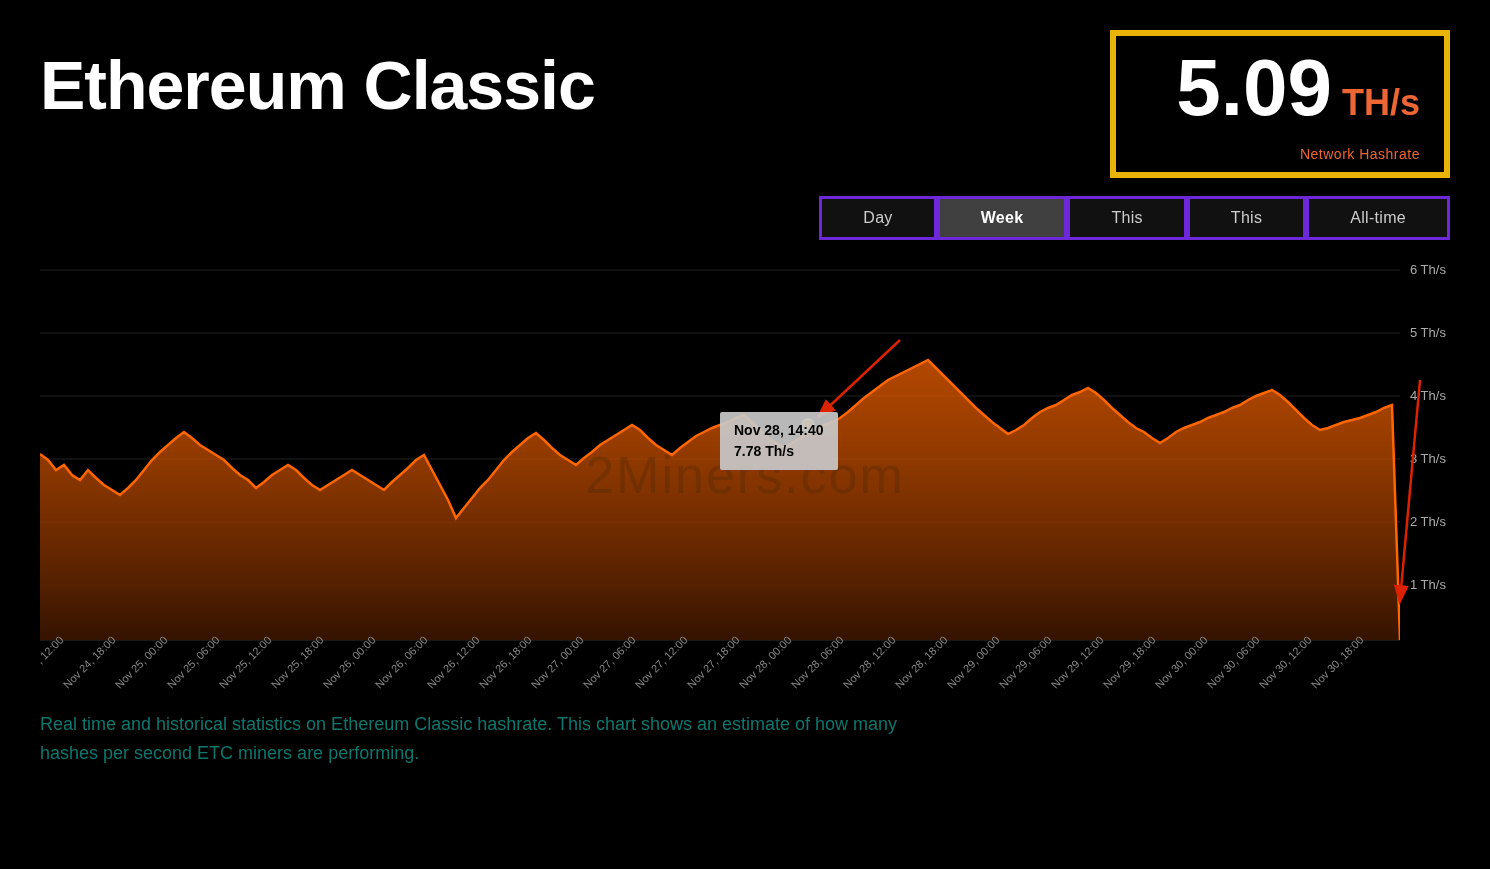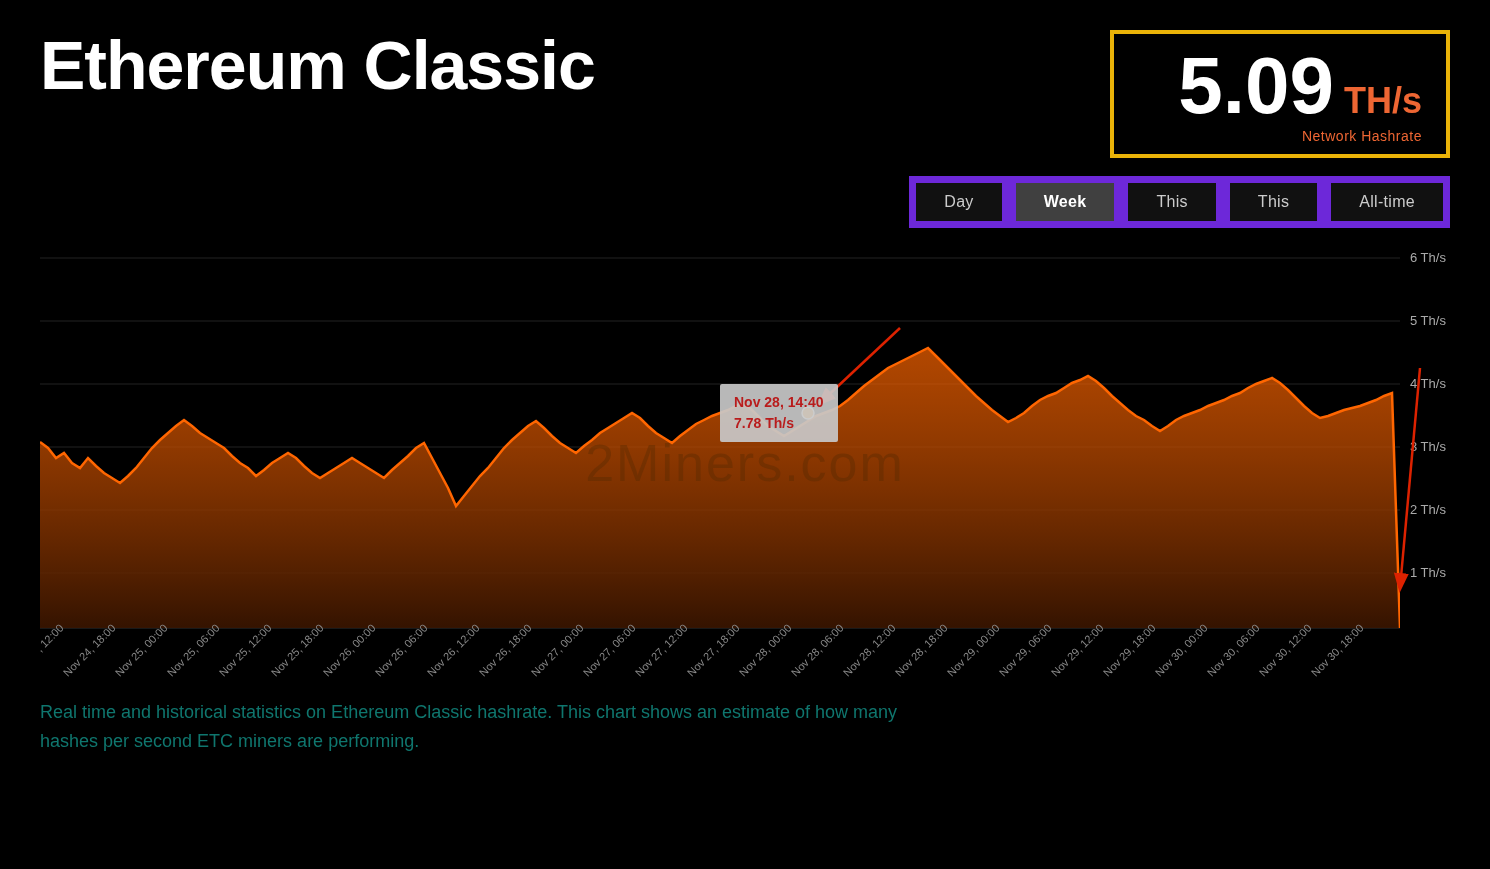--- a/index.html
+++ b/index.html
@@ -37,6 +37,7 @@
       color: #fff;
       line-height: 1.05;
       letter-spacing: -1px;
+      margin-top: 20px;
     }
 
     .hashrate-box {

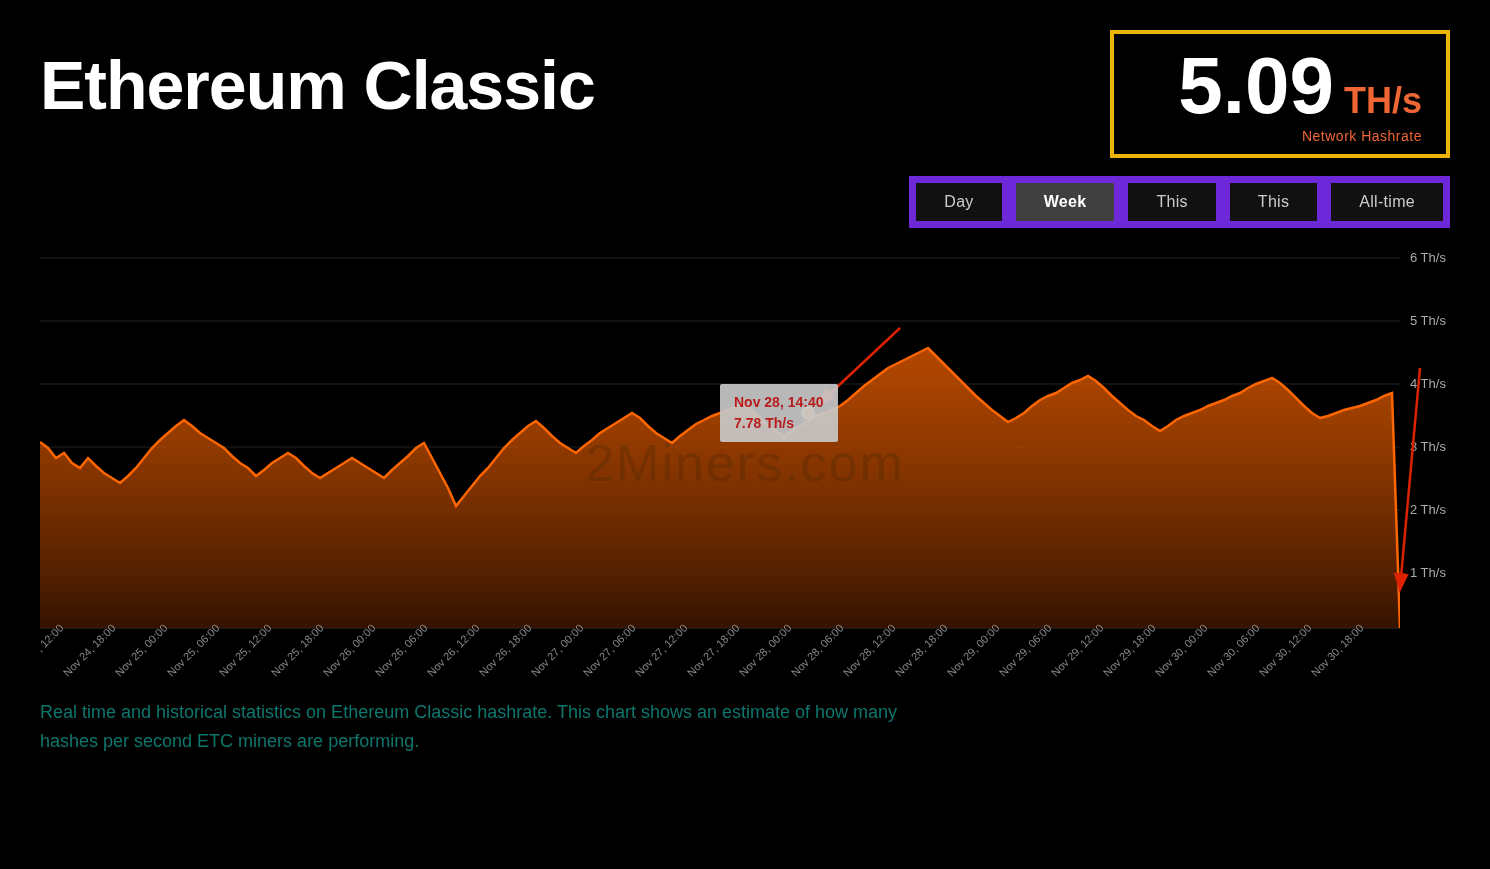--- a/index.html
+++ b/index.html
@@ -41,7 +41,7 @@
     }
 
     .hashrate-box {
-      border: 4px solid #eab308;
+      border: 6px solid #eab308;
       background: #000;
       padding: 12px 24px 10px 24px;
       display: flex;

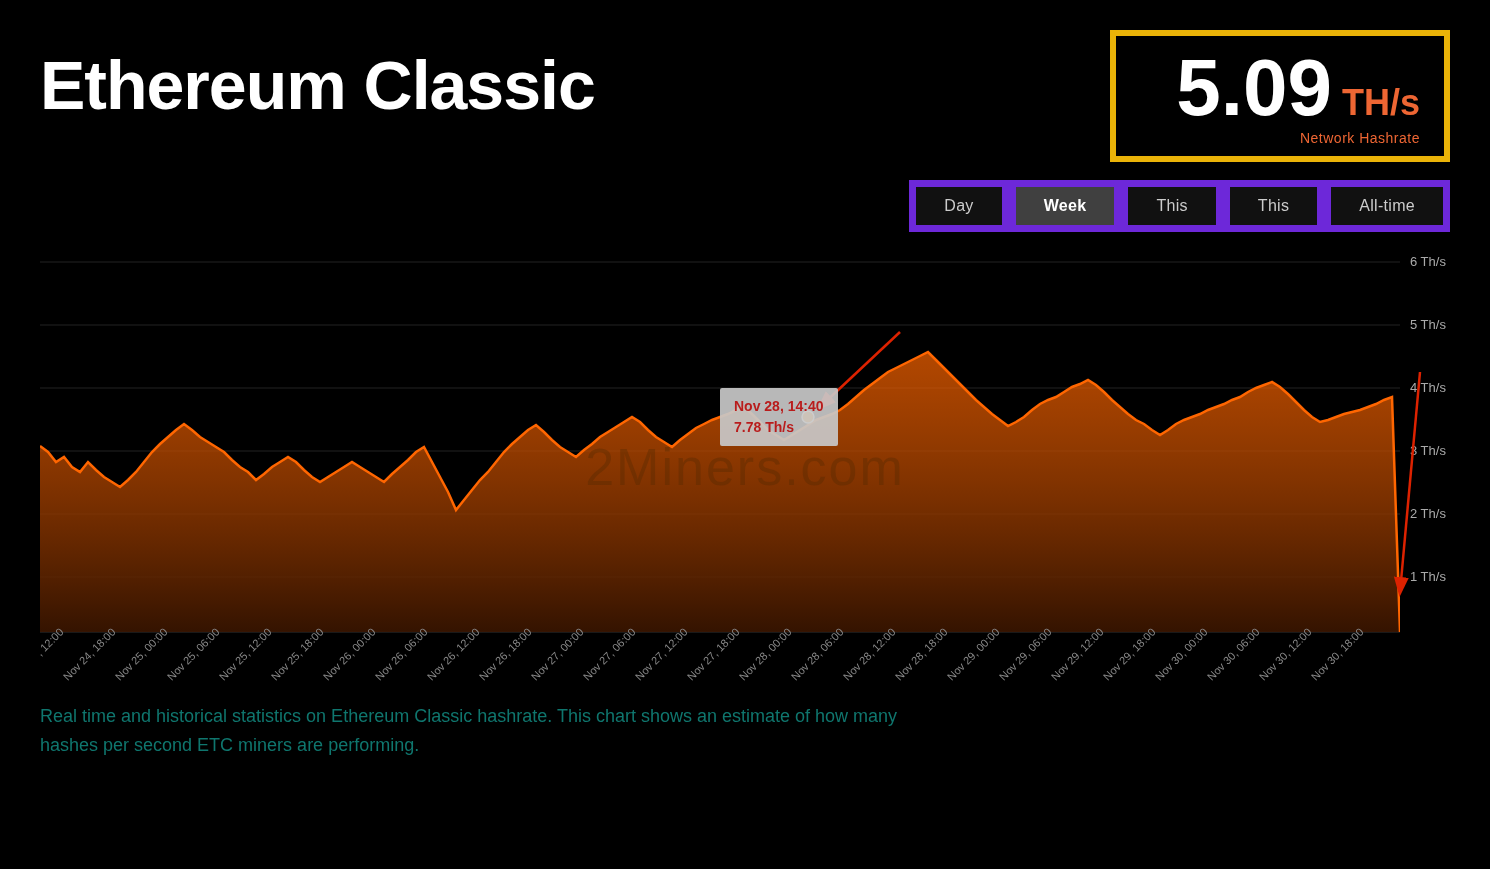--- a/index.html
+++ b/index.html
@@ -74,7 +74,7 @@
       font-size: 14px;
       color: #e63;
       text-align: right;
-      margin-top: 2px;
+      margin-top: 18px;
       letter-spacing: 0.5px;
     }
 

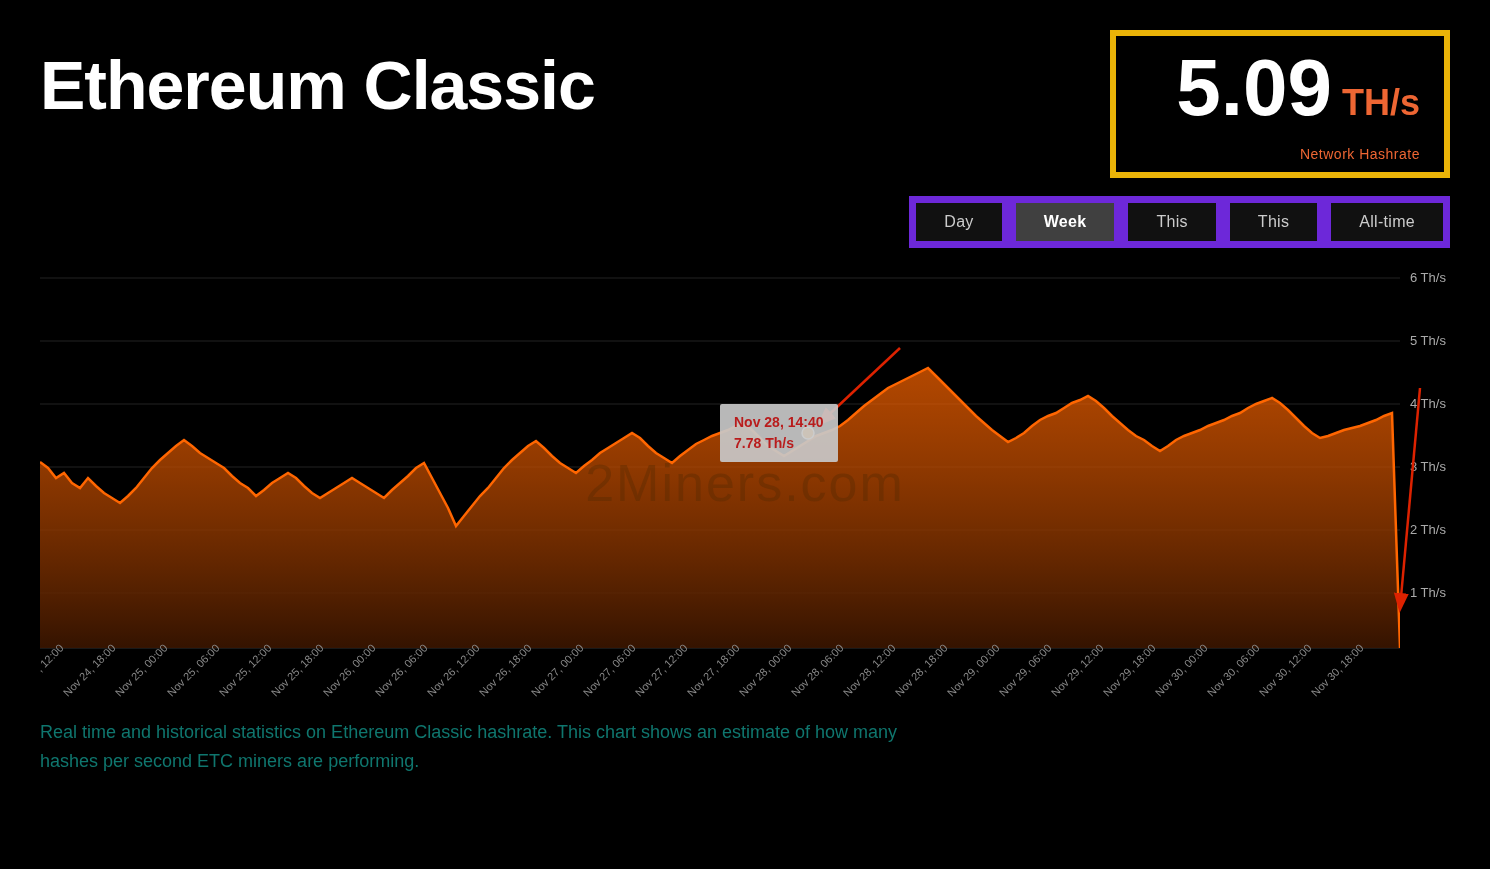--- a/index.html
+++ b/index.html
@@ -88,8 +88,8 @@
     .time-btn {
       background: #111;
       color: #ccc;
-      border: 7px solid #6d28d9;
-      padding: 10px 28px;
+      border: 3px solid #6d28d9;
+      padding: 10px 41px;
       font-size: 16px;
       font-weight: 500;
       cursor: pointer;

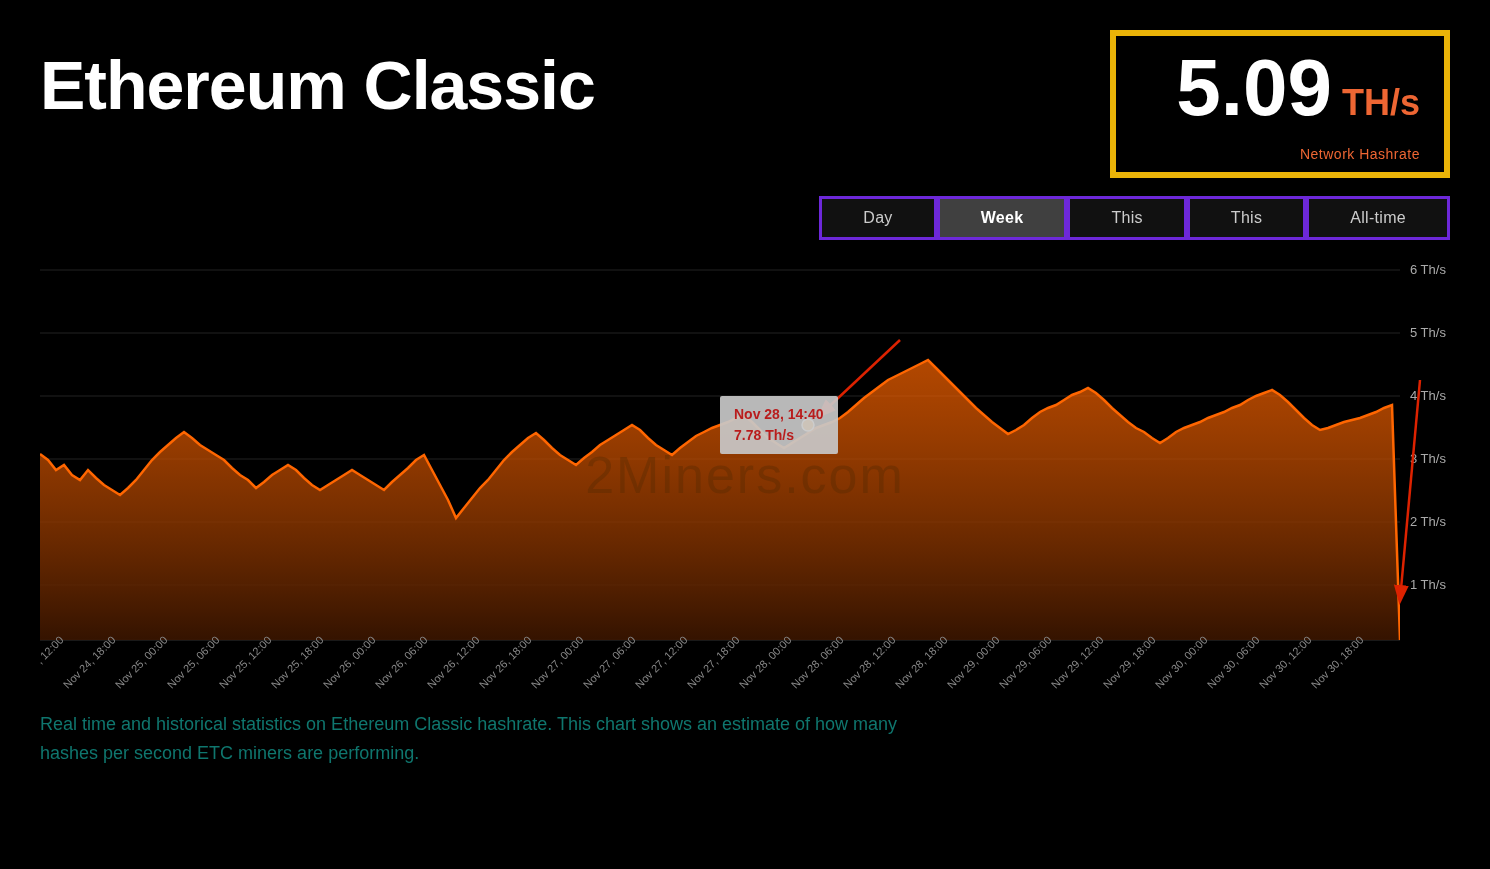--- a/index.html
+++ b/index.html
@@ -123,13 +123,13 @@
     .tooltip-box {
       position: absolute;
       background: rgba(200,200,200,0.92);
-      color: #b91c1c;
+      color: #000000;
       padding: 8px 14px;
       font-size: 14px;
       font-weight: 600;
       border-radius: 2px;
       pointer-events: none;
-      top: 136px;
+      top: 152px;
       left: 680px;
       line-height: 1.5;
       white-space: nowrap;

